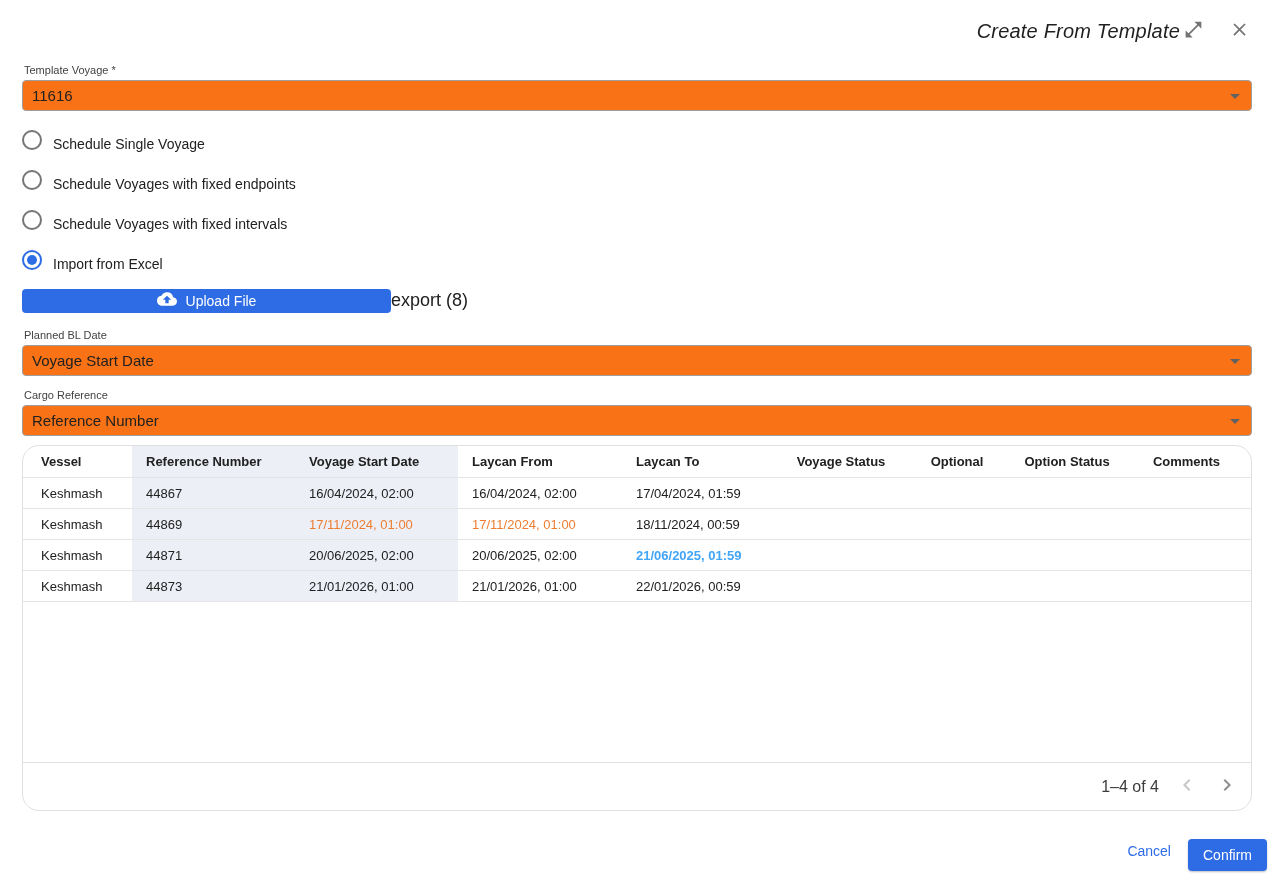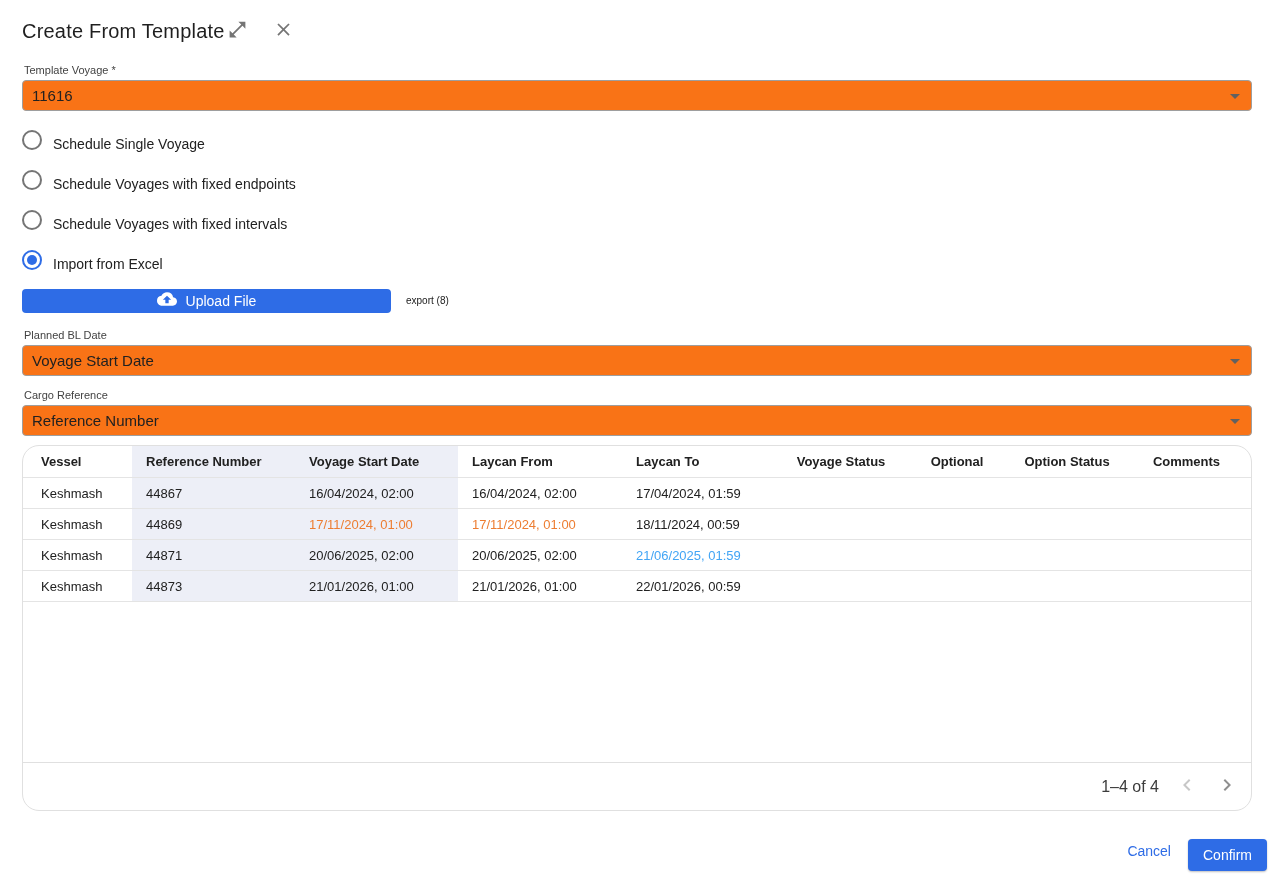--- a/index.html
+++ b/index.html
@@ -18,7 +18,7 @@
     font-family:"Liberation Sans","DejaVu Sans",sans-serif;
   }
   .dialog{display:flex;flex-direction:column;height:100%;padding:16px 22px 8px;}
-  .dlg-header{display:flex;justify-content:flex-start;align-items:center;height:30px;}
+  .dlg-header{display:flex;justify-content:flex-end;align-items:center;height:30px;font-style:italic;}
   .title{font-size:20px;font-weight:500;letter-spacing:.2px;color:#1f1f1f;}
   .hdr-icons{display:flex;gap:20px;align-items:center;}
   .icon-btn{width:26px;height:26px;display:flex;align-items:center;justify-content:center;cursor:pointer;background:none;border:none;padding:0;}

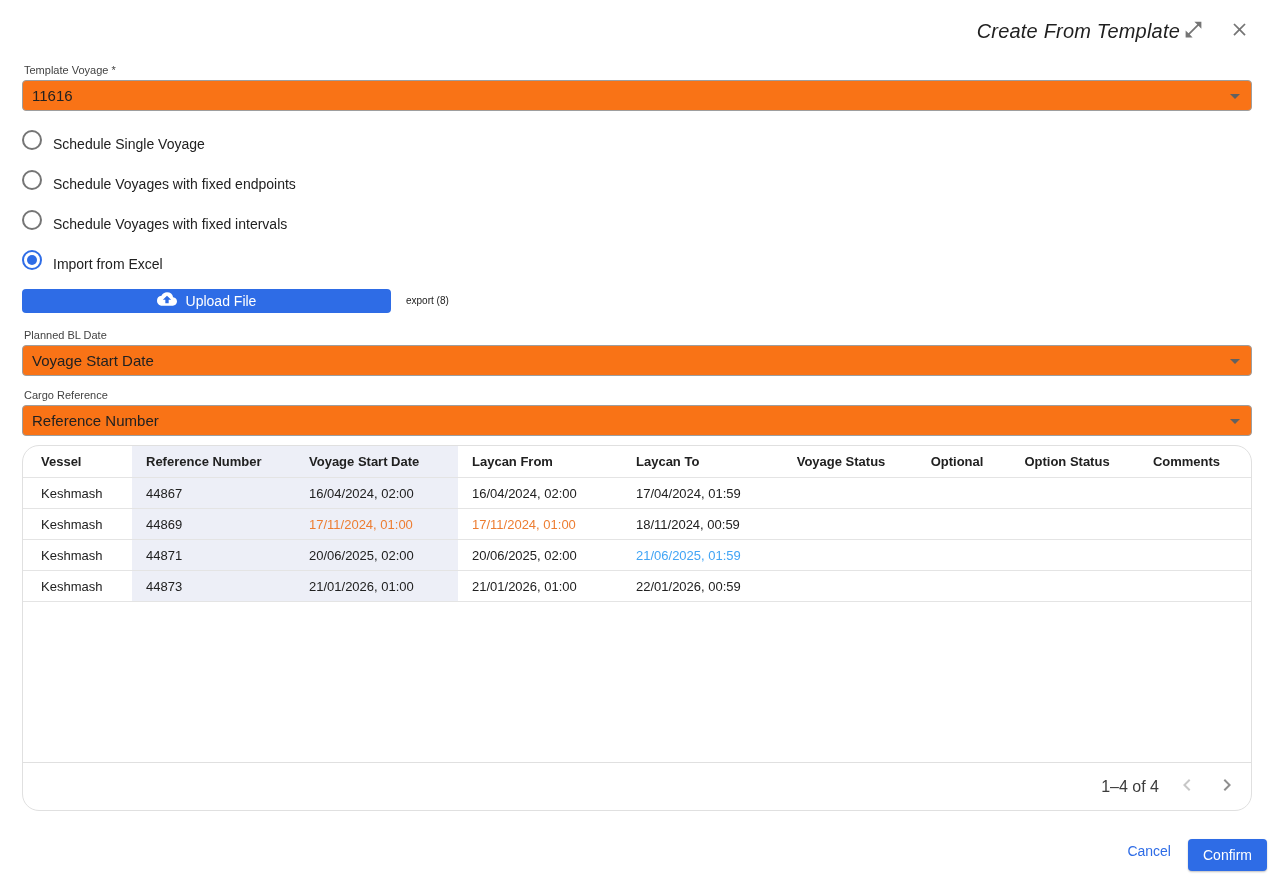--- a/index.html
+++ b/index.html
@@ -38,7 +38,7 @@
   .upload-btn{width:369px;height:24px;background:var(--primary);color:#fff;border:none;border-radius:4px;
     display:flex;align-items:center;justify-content:center;gap:9px;font-size:14px;font-weight:500;cursor:pointer;
     font-family:inherit;}
-  .export-text{margin-left:15px;font-size:10px;}
+  .export-text{font-size:18px;}
   .table-card{margin-top:9px;border:1px solid var(--card-border);border-radius:17px;display:flex;flex-direction:column;flex:1;min-height:0;overflow:hidden;}
   .t-grid{display:grid;grid-template-columns:109px 163px 163px 164px 158px 122px 110px 110px 1fr;align-items:stretch;}
   .t-header{border-bottom:1px solid var(--divider);}

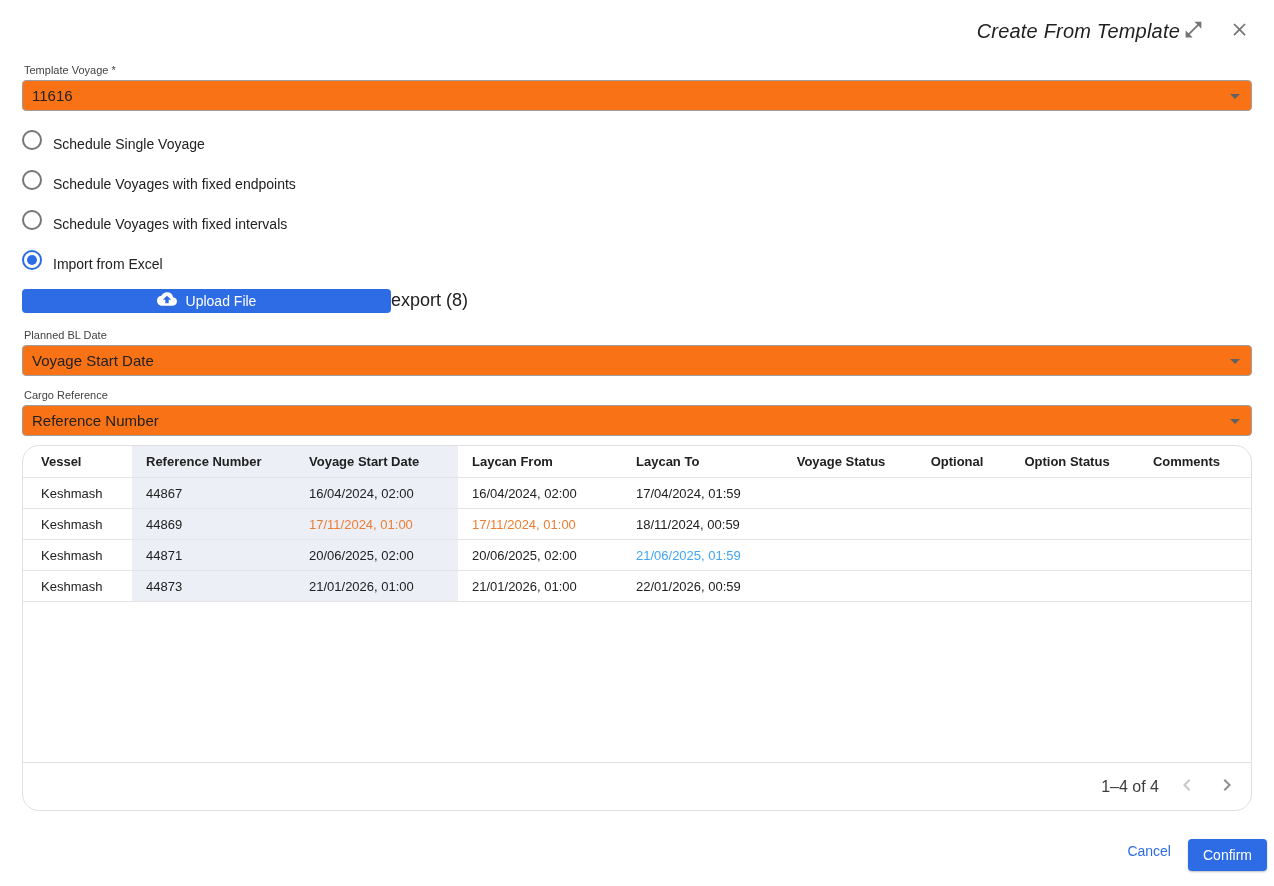--- a/index.html
+++ b/index.html
@@ -174,7 +174,7 @@
       <div class="cell hl">44871</div>
       <div class="cell hl">20/06/2025, 02:00</div>
       <div class="cell">20/06/2025, 02:00</div>
-      <div class="cell" style="color: rgb(66, 165, 245);">21/06/2025, 01:59</div>
+      <div class="cell" style="color: rgb(66, 165, 245); font-weight: bold;">21/06/2025, 01:59</div>
       <div class="cell c-center"></div>
       <div class="cell c-center"></div>
       <div class="cell c-center"></div>

